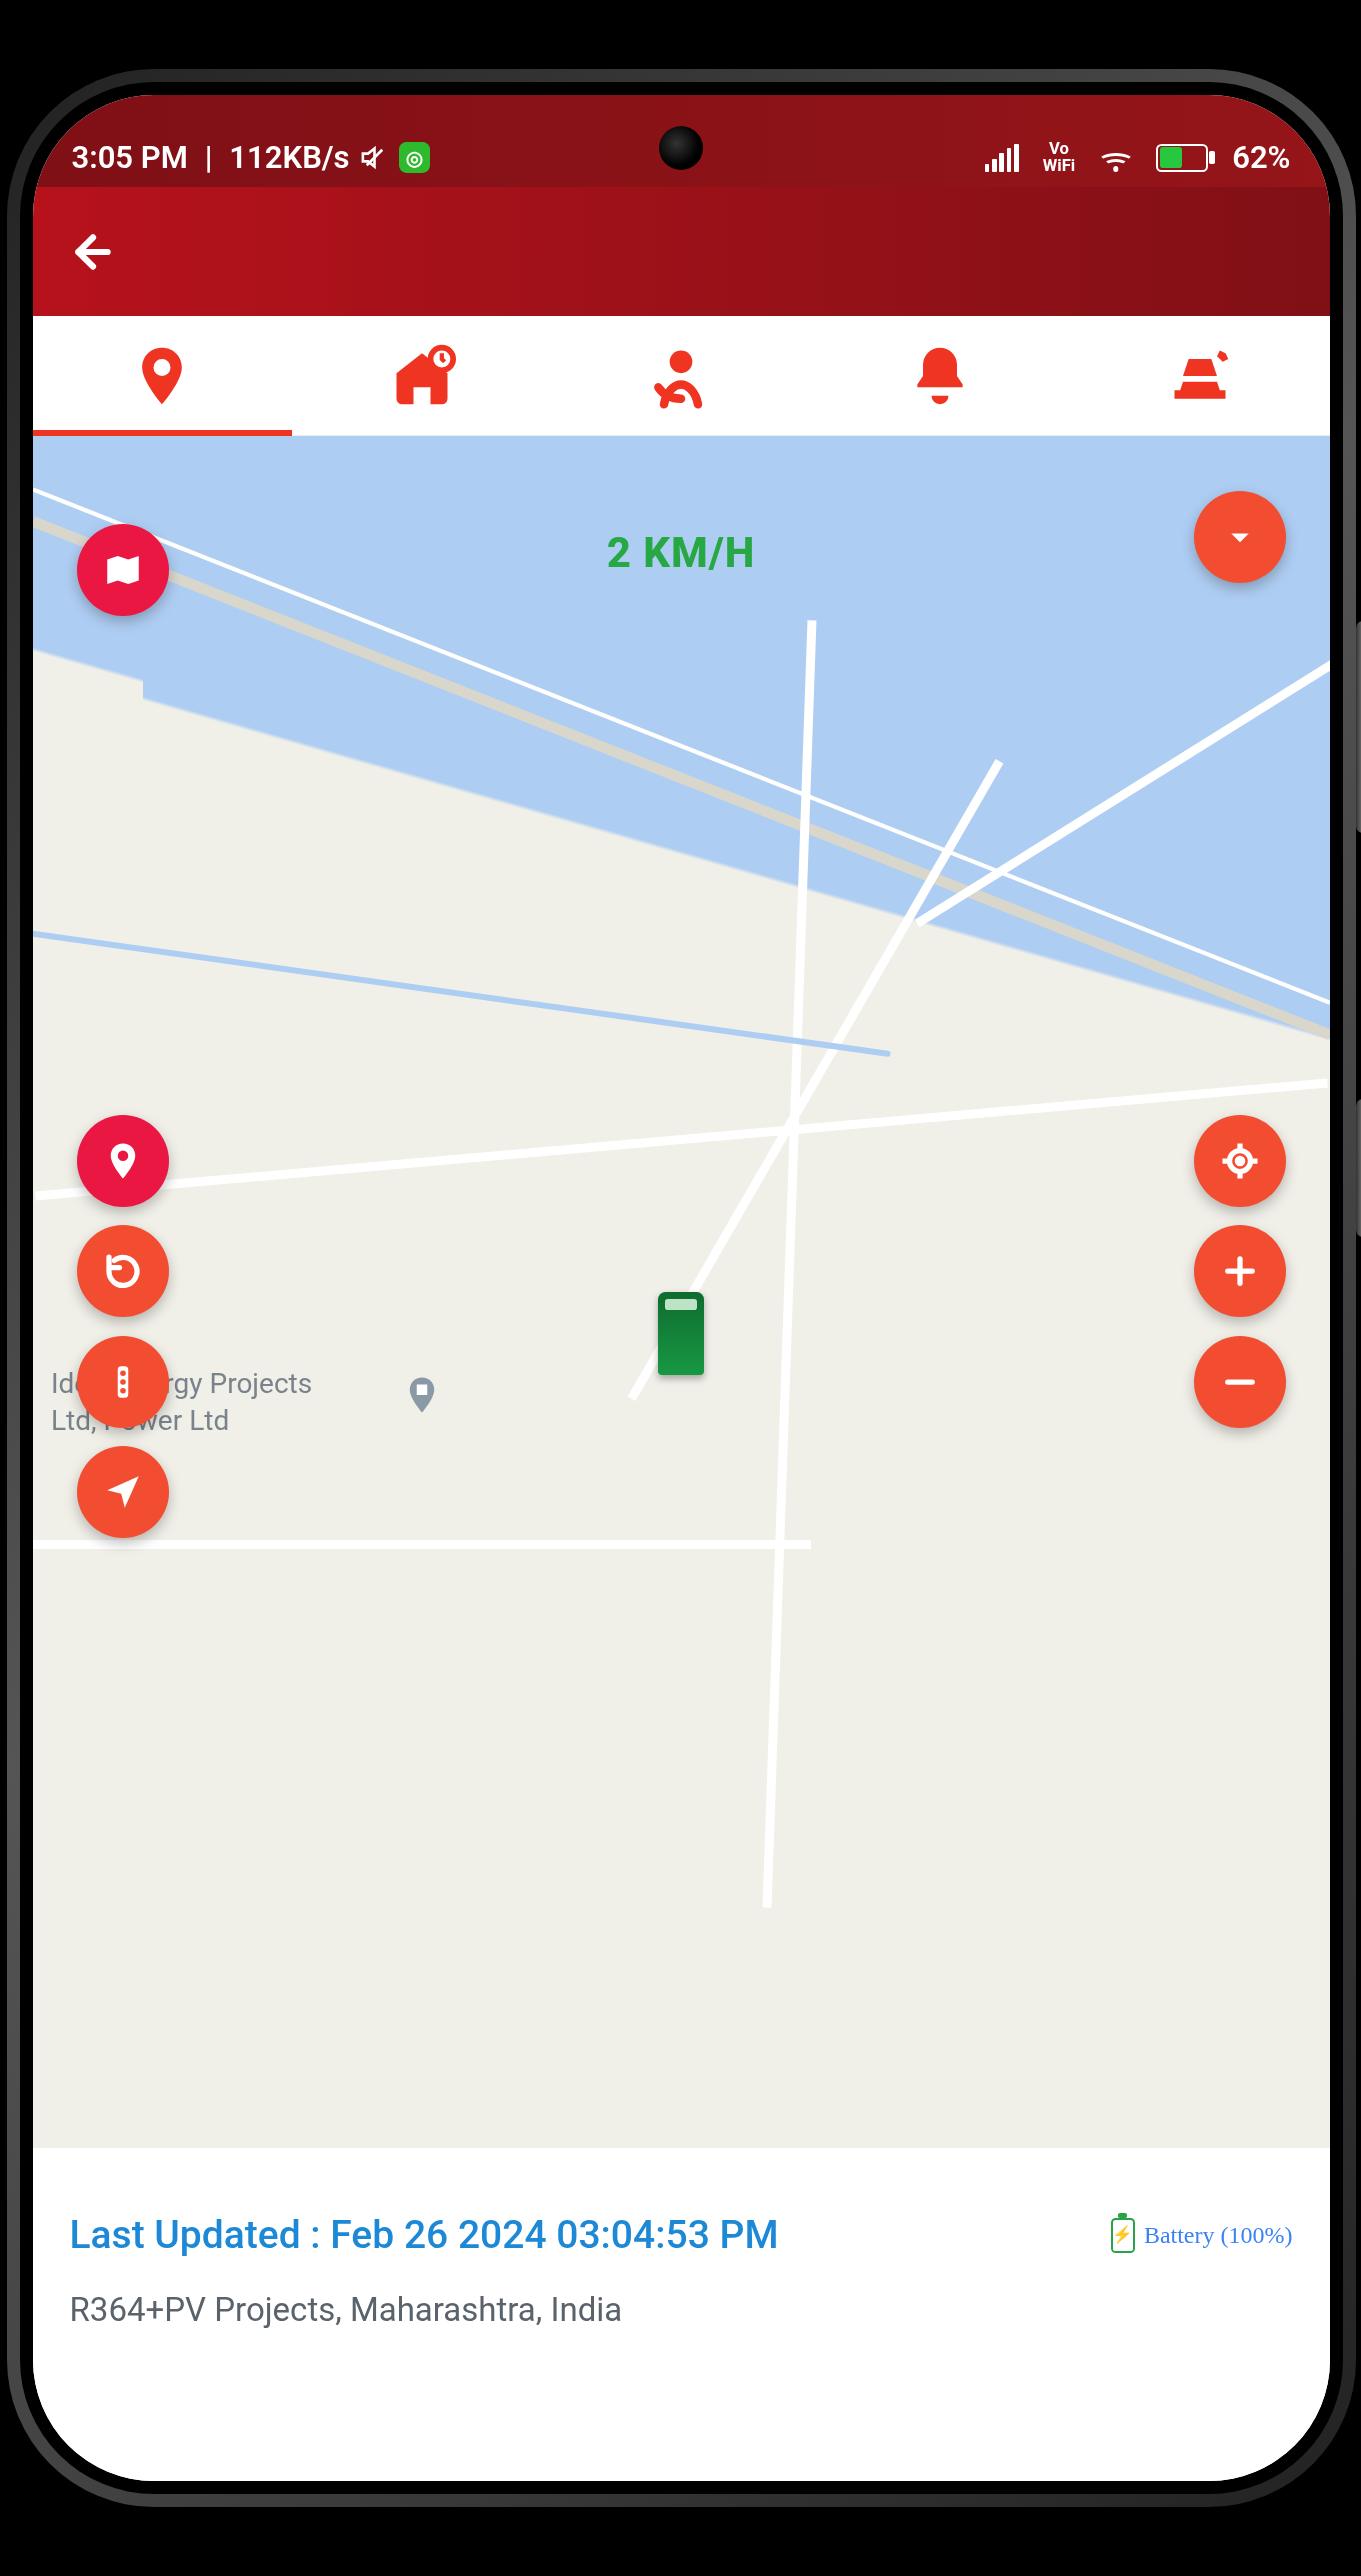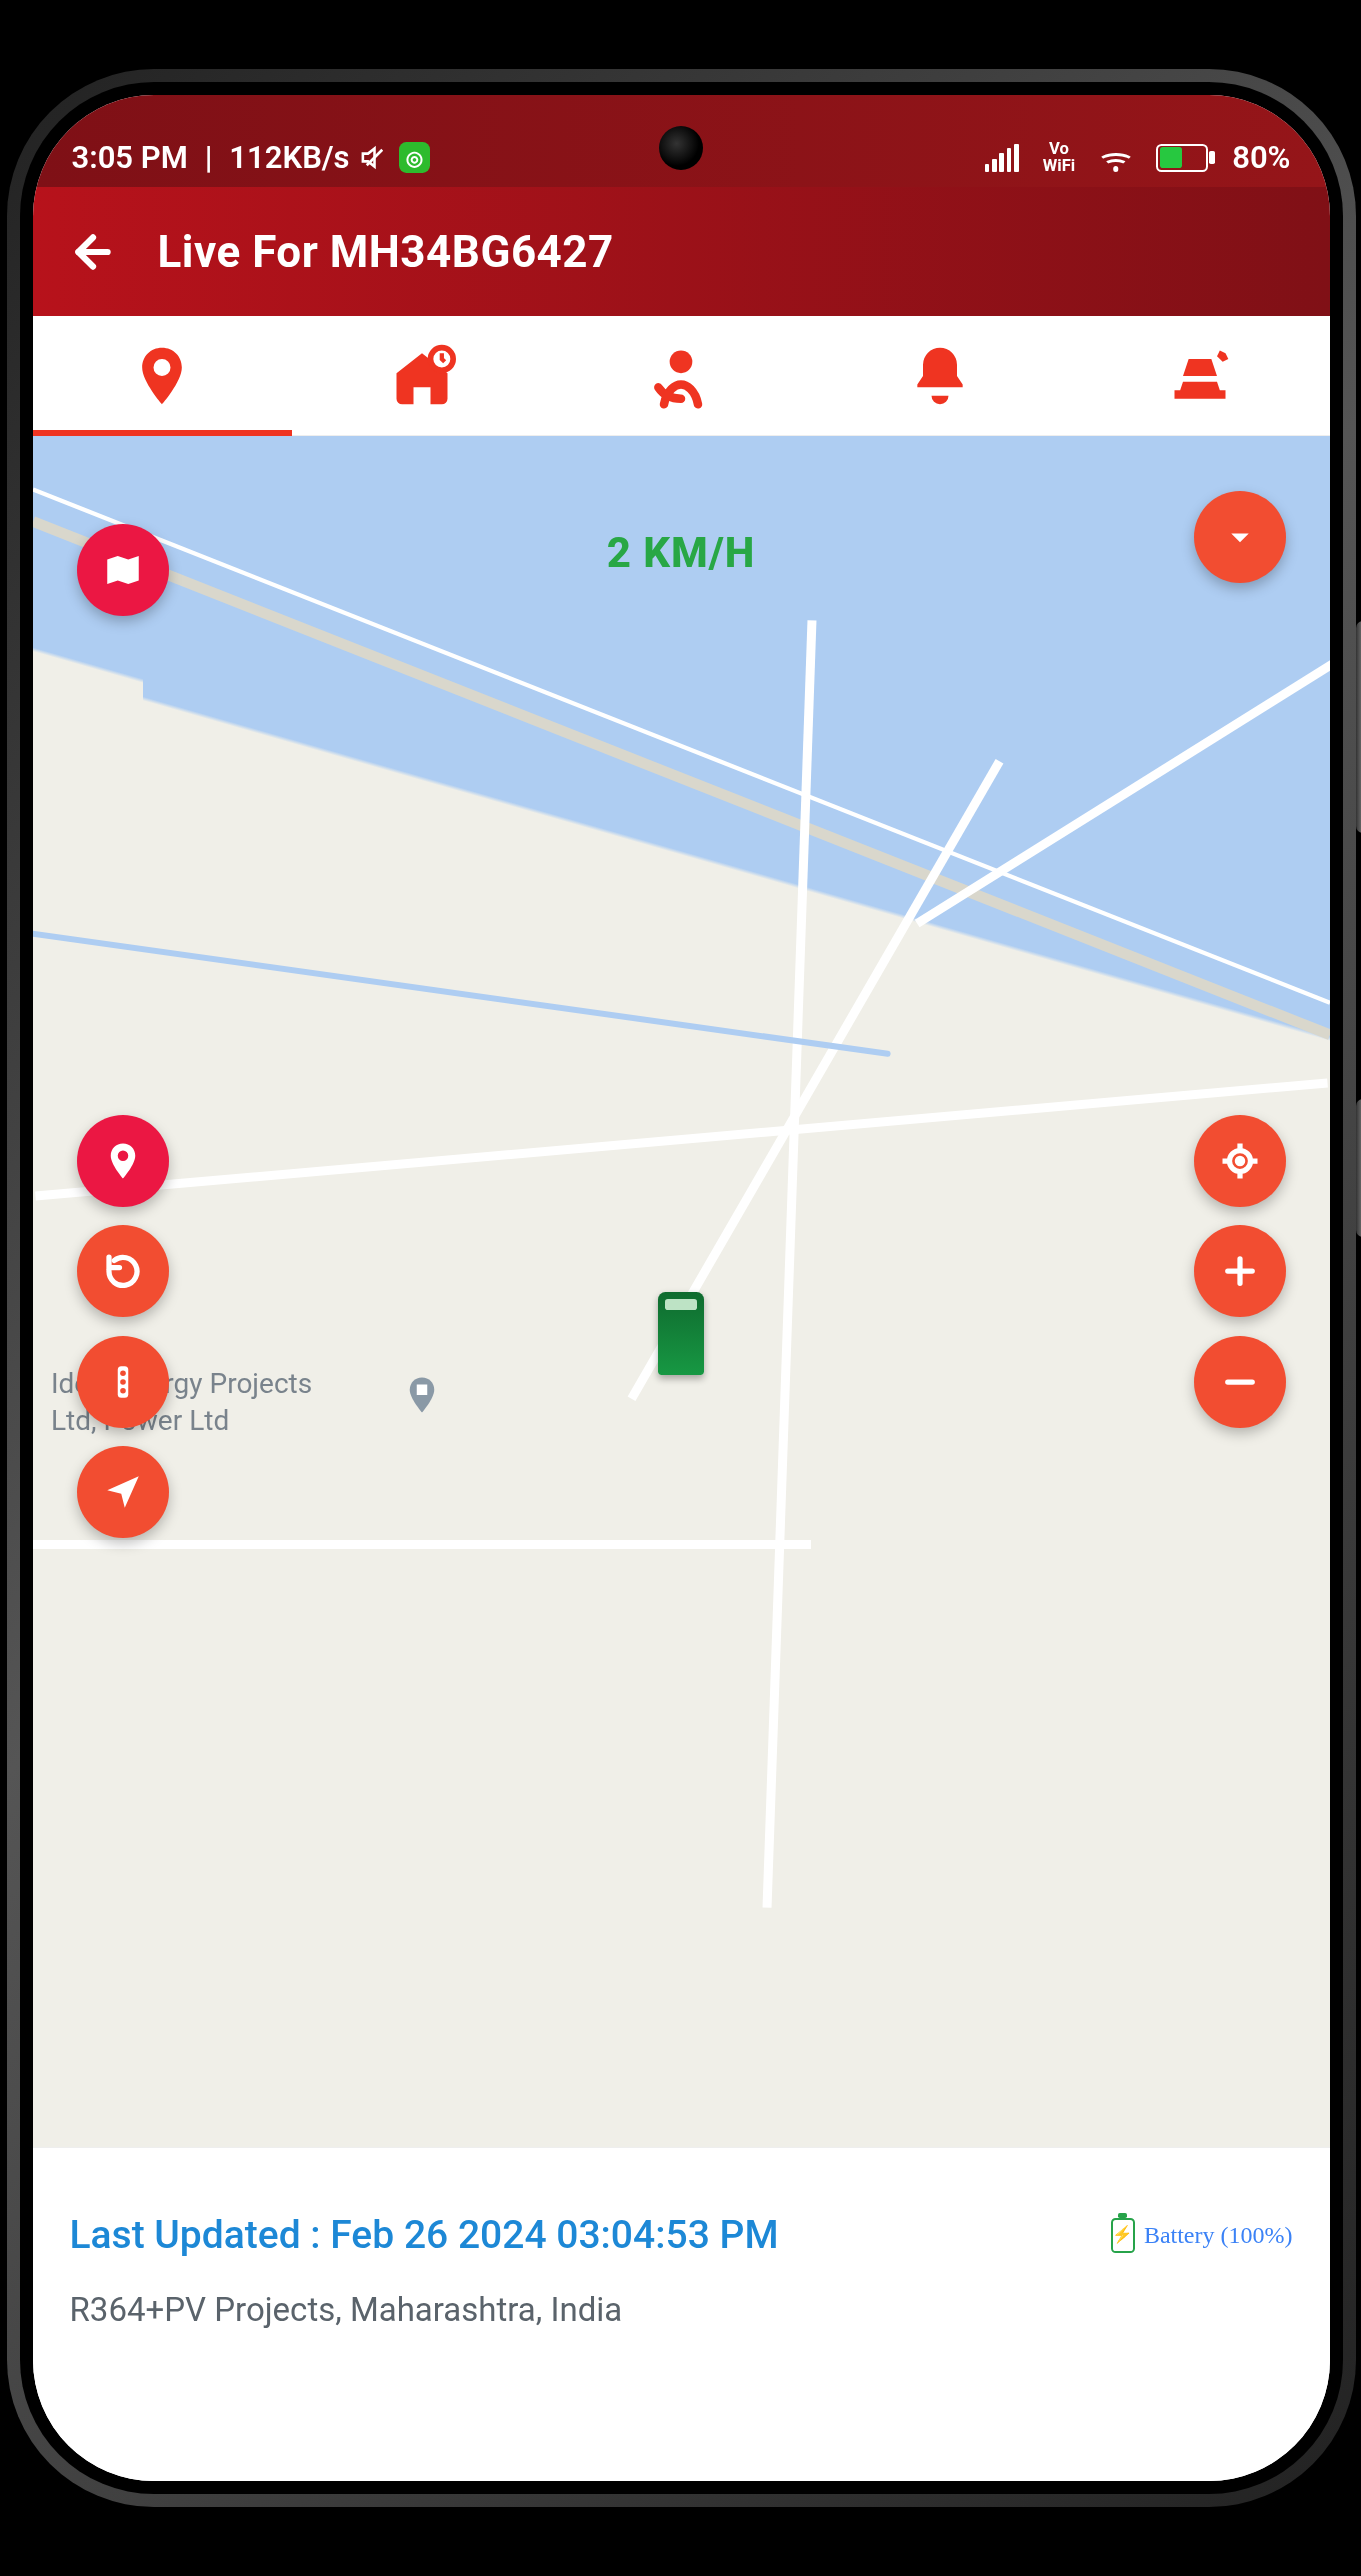--- a/index.html
+++ b/index.html
@@ -225,7 +225,7 @@
           <span class="batt-ico">
               <span class="fill"></span>
             </span>
-          <span>80%</span>
+          <span>62%</span>
         </div>
       </div>
 

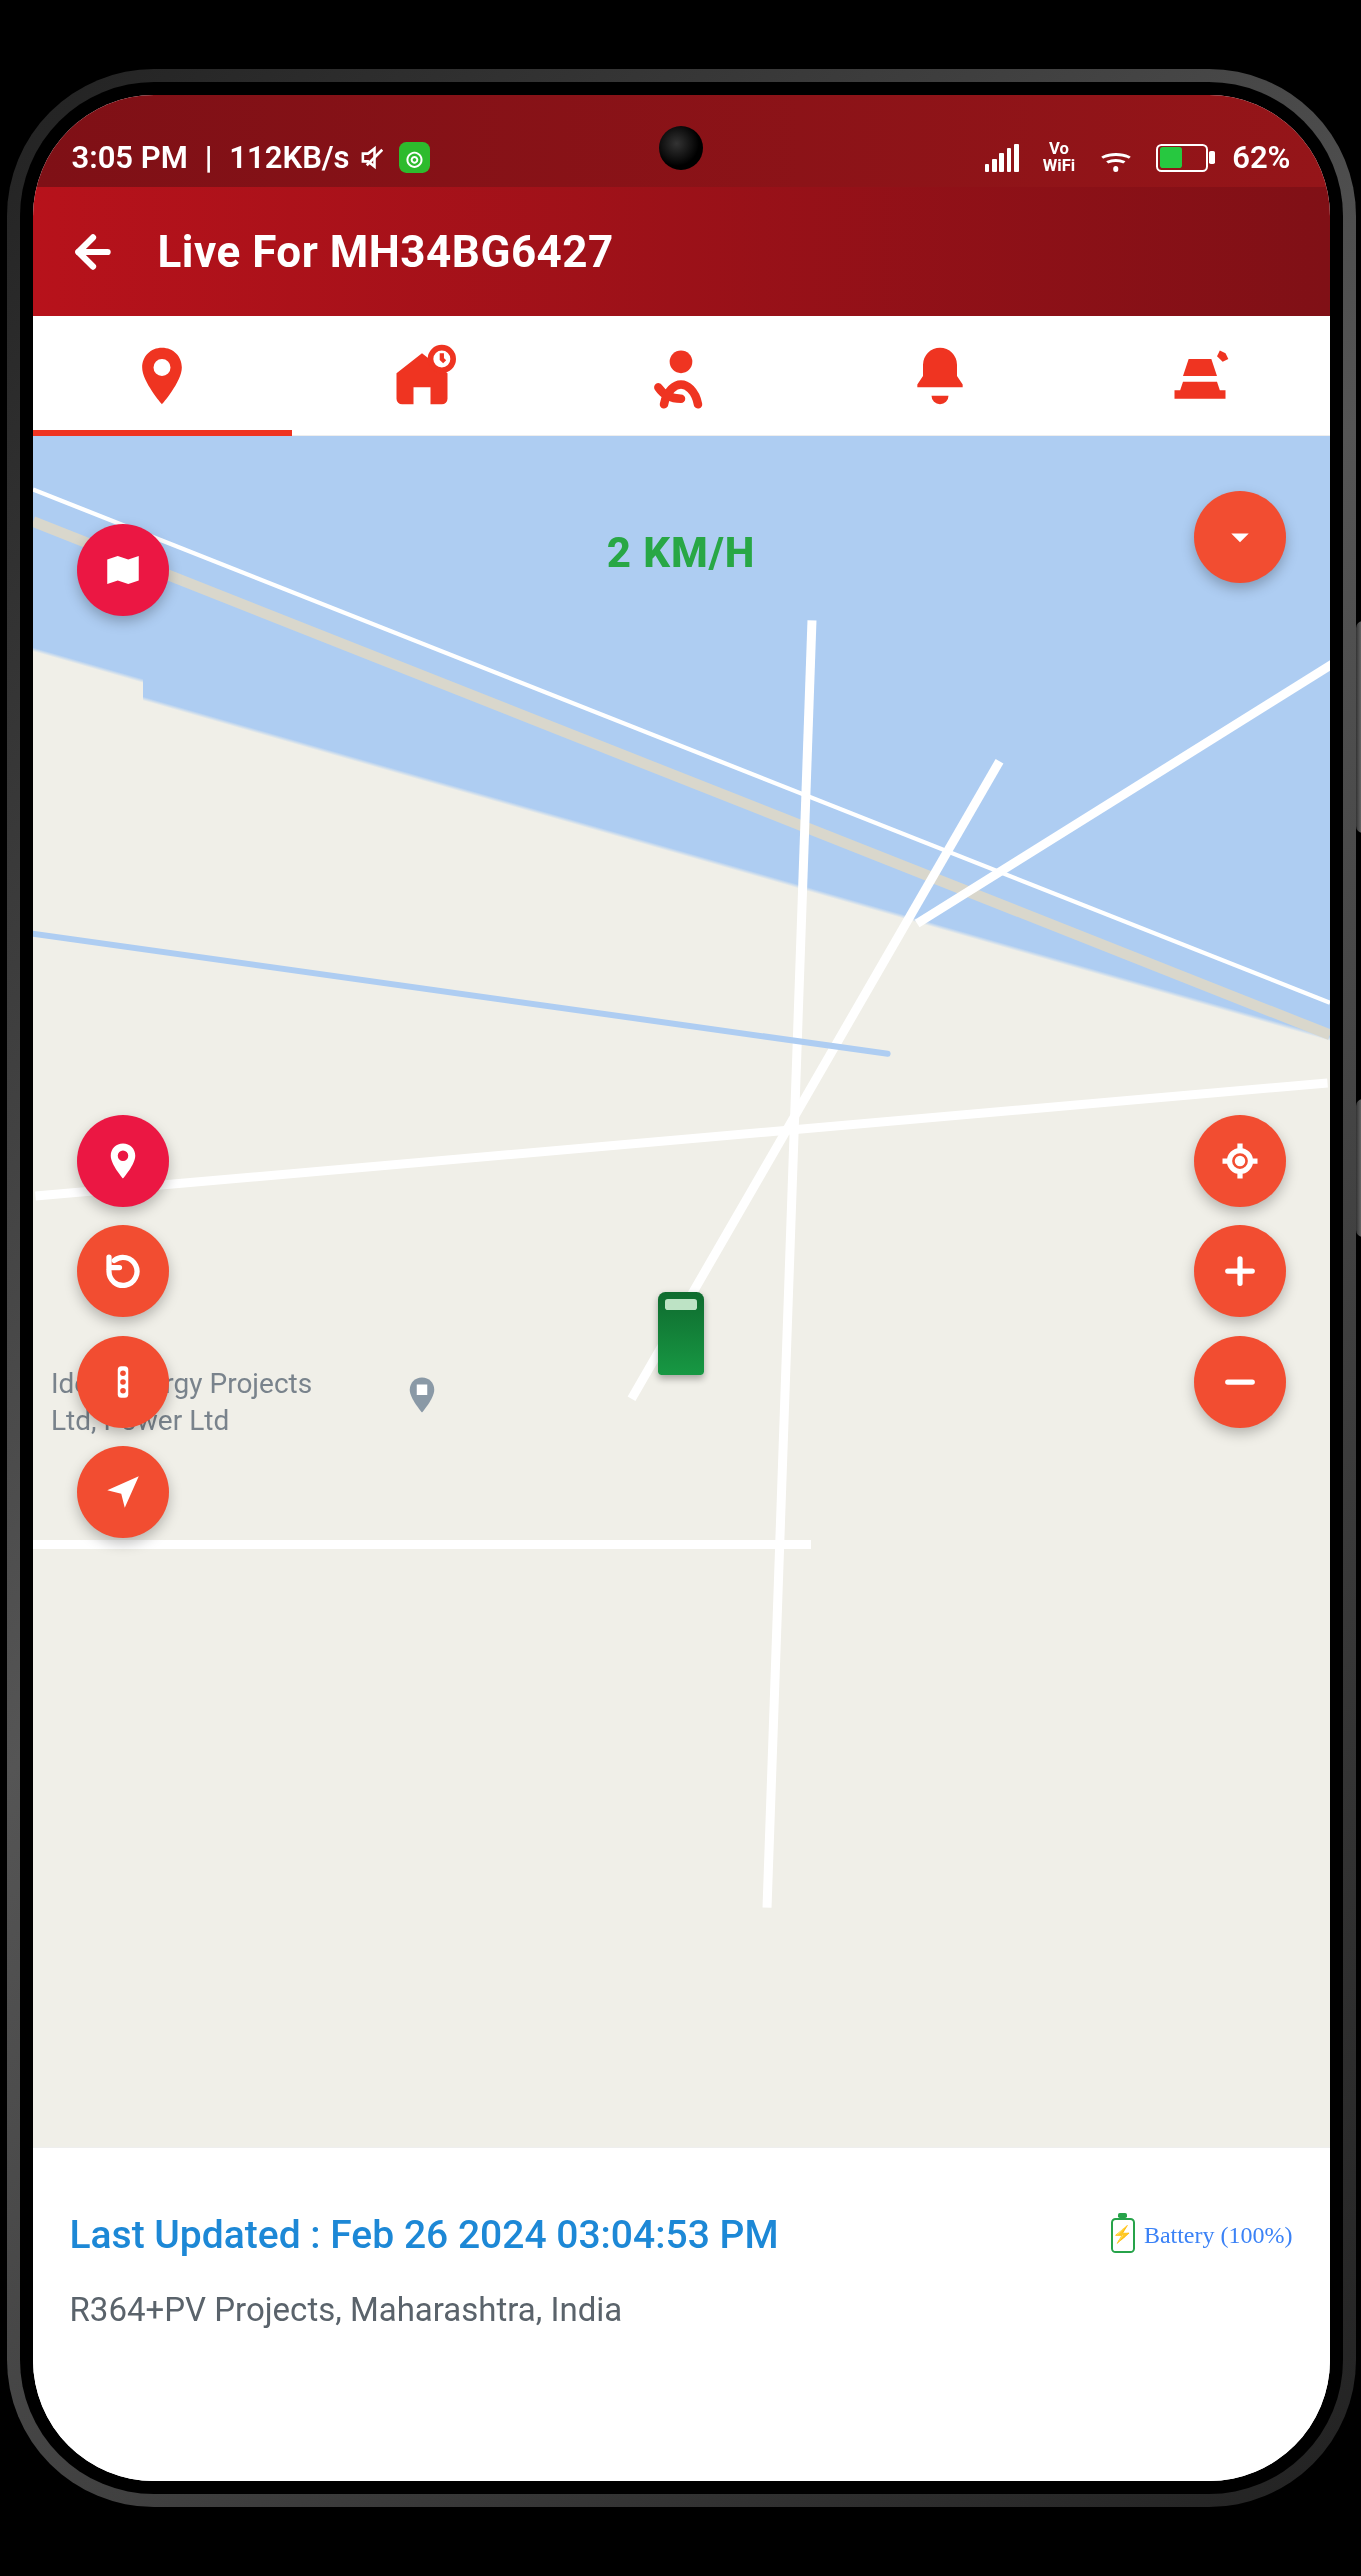--- a/index.html
+++ b/index.html
@@ -236,7 +236,6 @@
               <path d="M12 19 5 12l7-7"></path>
           </svg>
         </div>
-        <div class="app-title">Live For MH34BG6427</div>
       </div>
 
       <div class="tab-strip">

